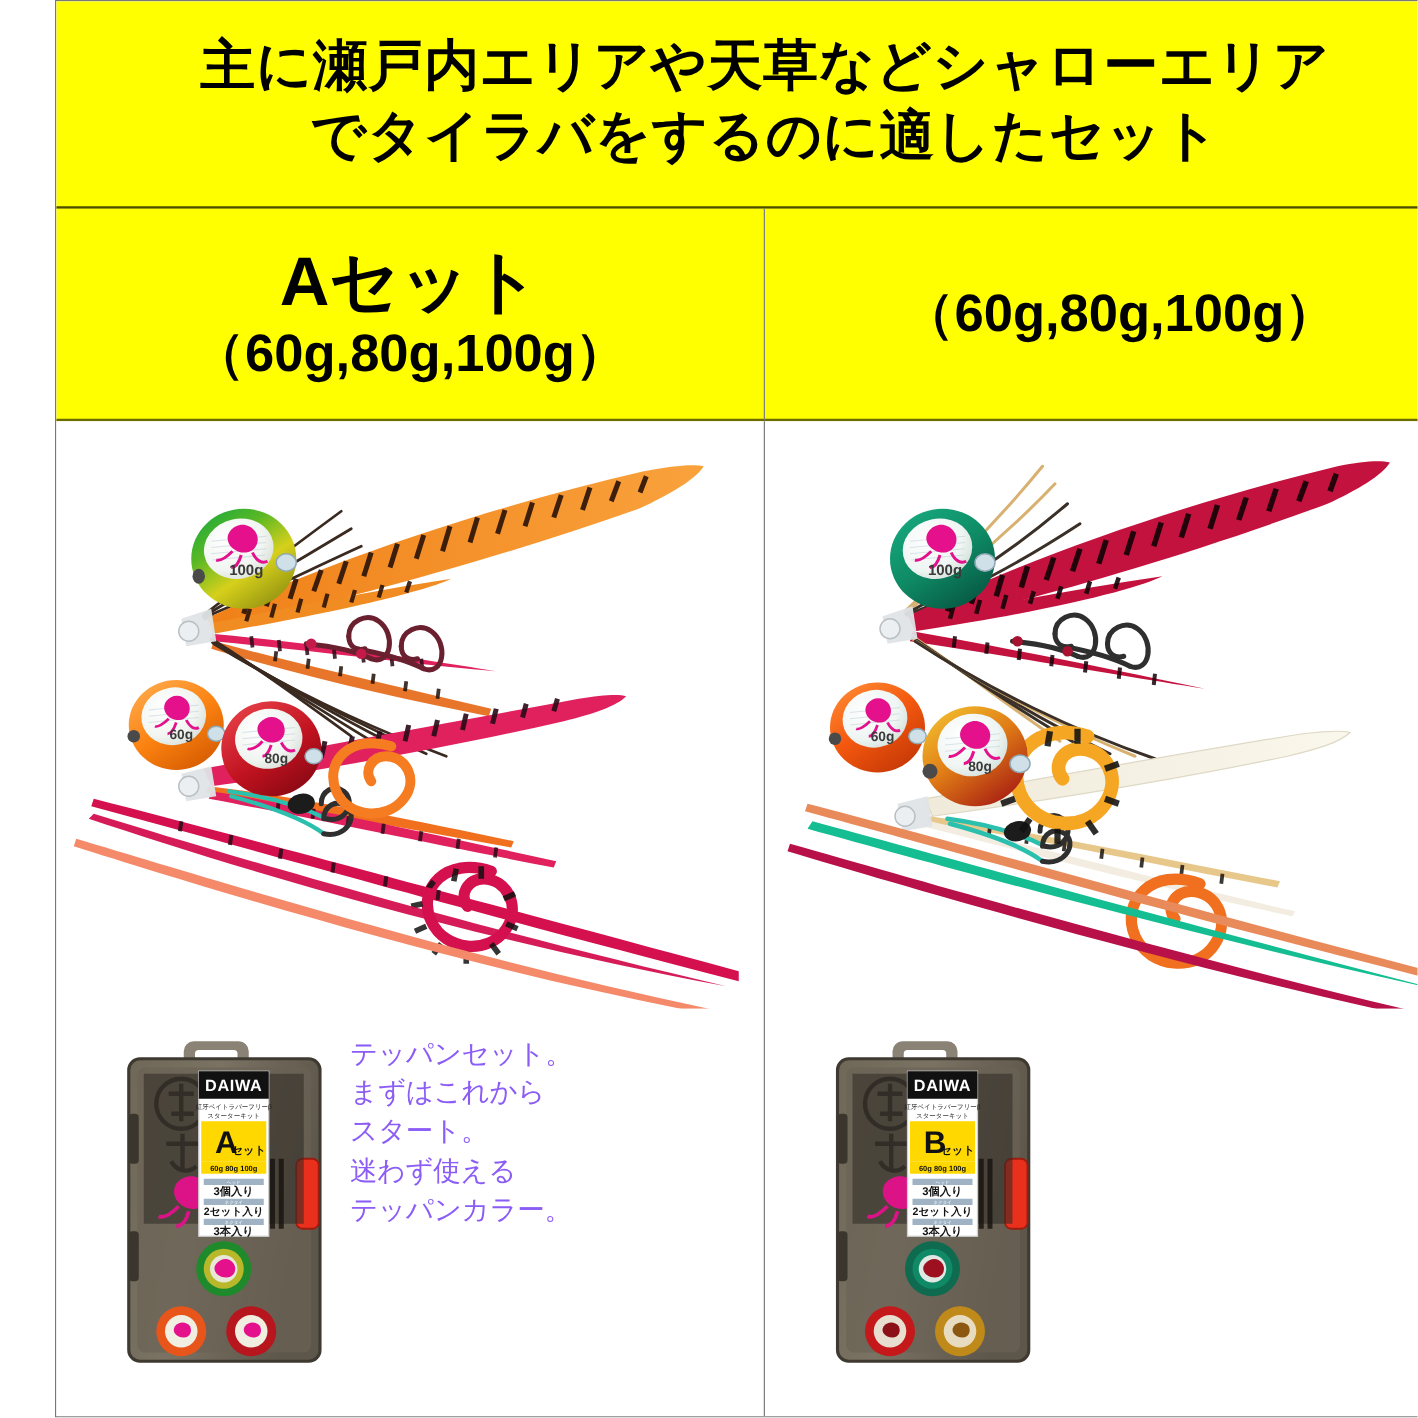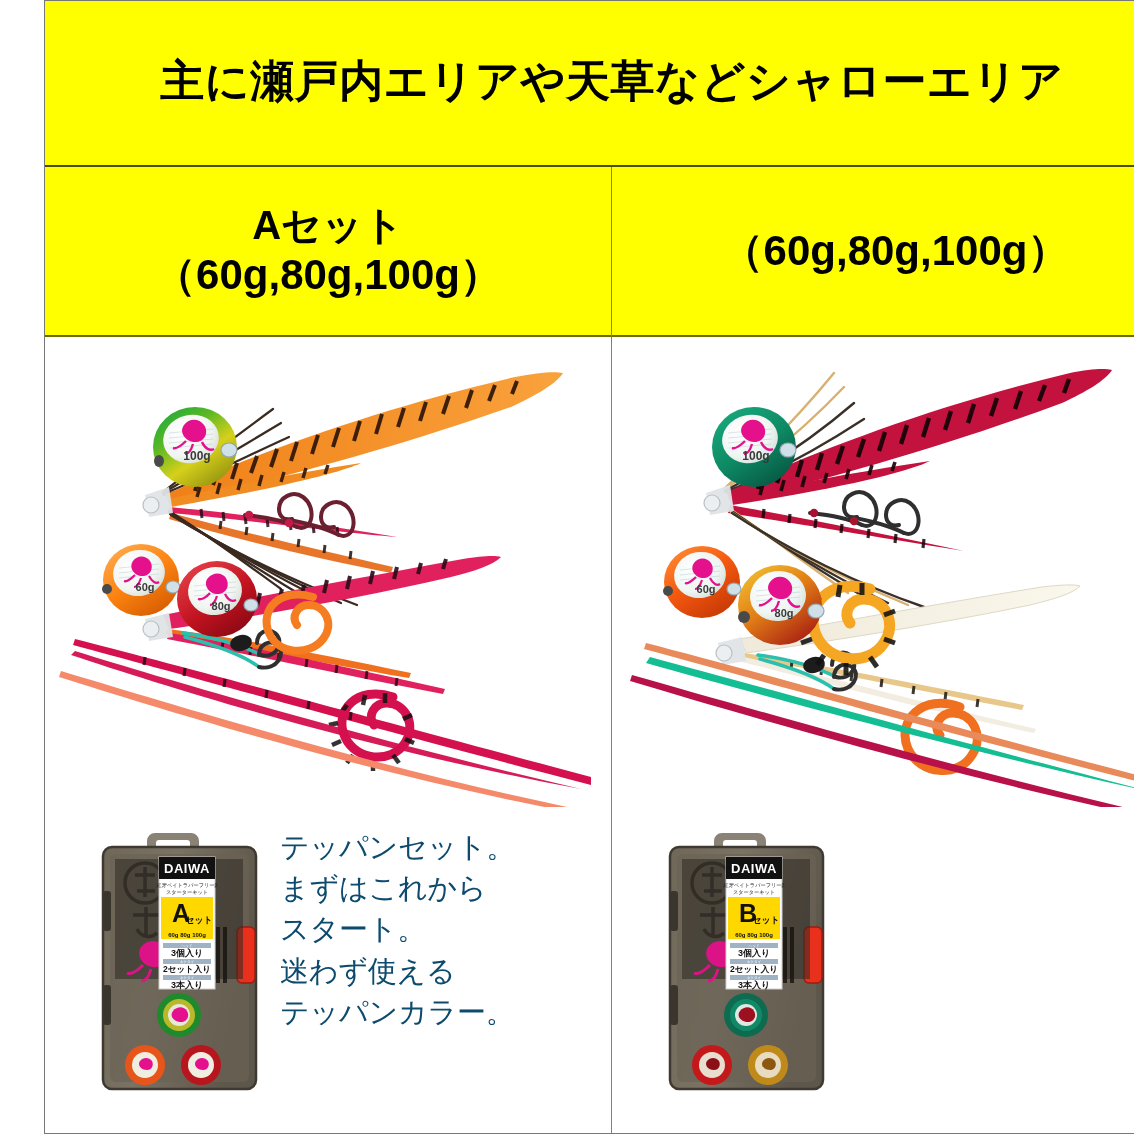--- a/index.html
+++ b/index.html
@@ -136,6 +136,7 @@
 
   <div class="header-banner">
     <div class="header-line">主に瀬戸内エリアや天草などシャローエリア</div>
+    <div class="header-line">でタイラバをするのに適したセット</div>
   </div>
 
   <div class="col-header-row">

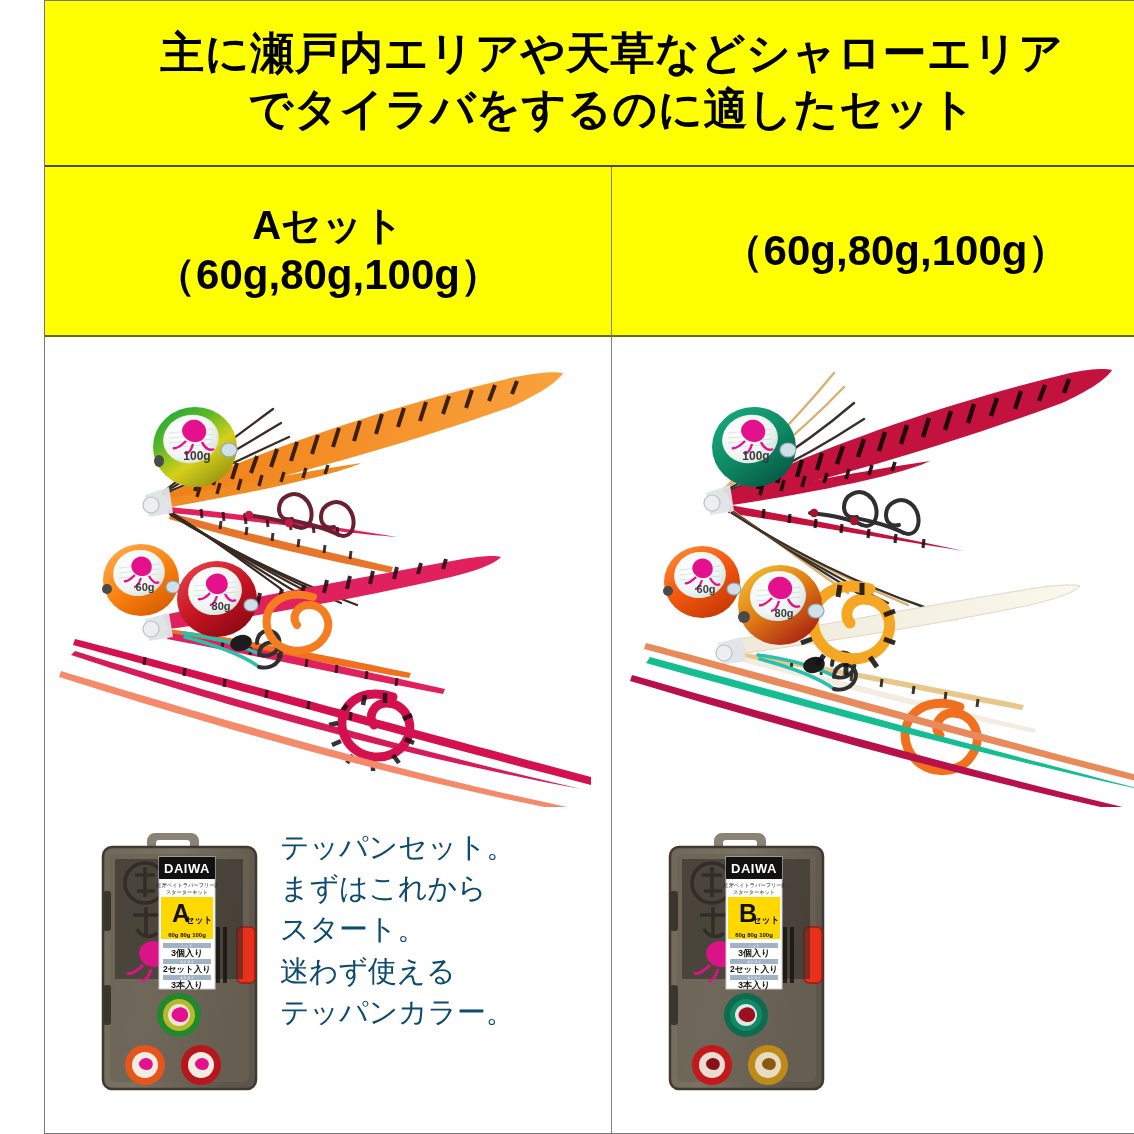--- a/index.html
+++ b/index.html
@@ -67,7 +67,7 @@
   }
   .col-header.left  { border-right: 1px solid #808080; }
   .col-header-title {
-    font-size: 40px;
+    font-size: 55px;
     font-weight: bold;
     color: #000;
     line-height: 1.1;

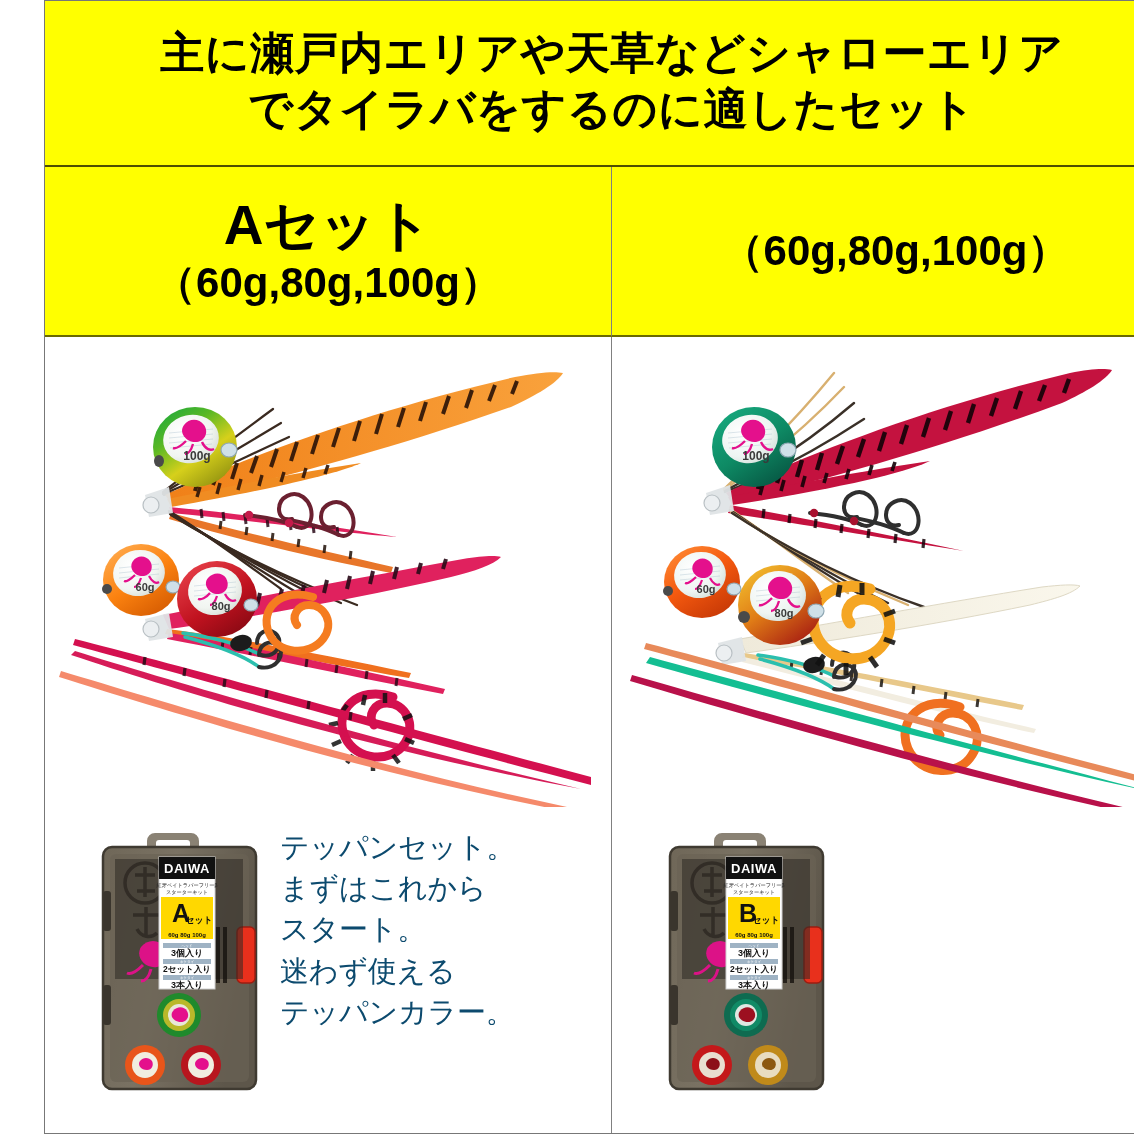--- a/index.html
+++ b/index.html
@@ -122,9 +122,9 @@
     flex: 1;
     padding-left: 18px;
     padding-top: 8px;
-    font-size: 29px;
+    font-size: 22px;
     line-height: 1.42;
-    color: #0c4a6e;
+    color: #8b5cf6;
     white-space: pre-line;
     letter-spacing: -0.2px;
   }

